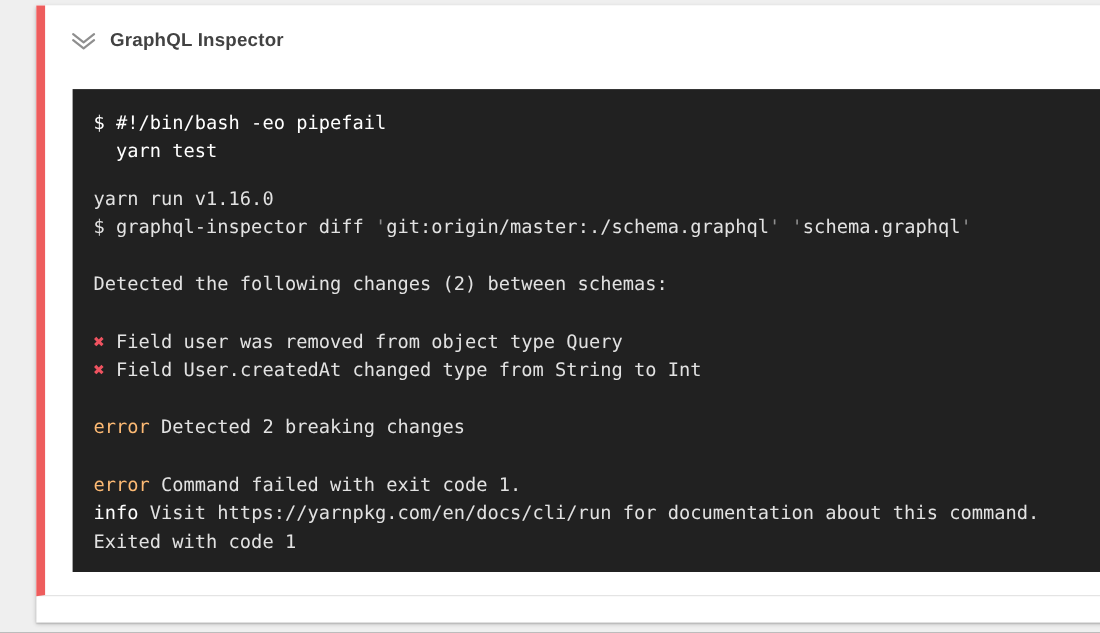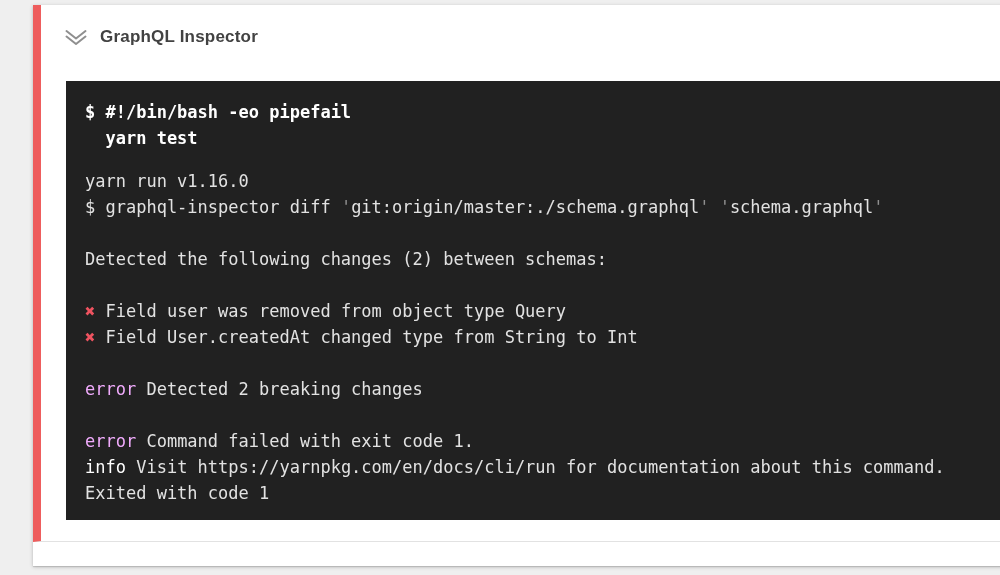--- a/index.html
+++ b/index.html
@@ -72,7 +72,7 @@
     white-space: pre;
   }
   pre.cmd {
-    font-weight: bold;
+    font-weight: normal;
     color: #ffffff;
     margin-bottom: 17px;
   }

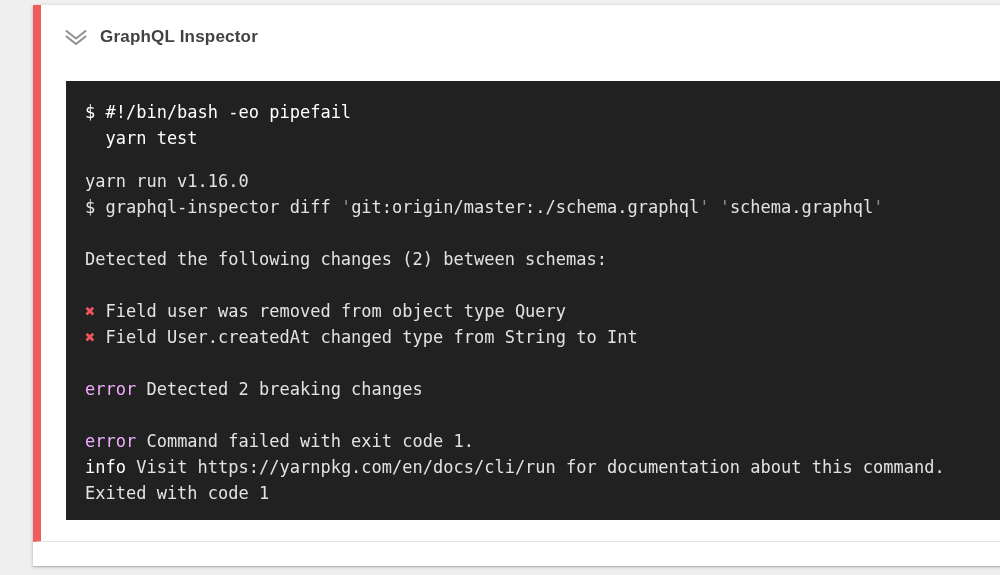--- a/index.html
+++ b/index.html
@@ -78,7 +78,7 @@
   }
   .line { height: 26px; white-space: pre; }
   .seg-red  { color: #ef5360; font-weight: bold; }
-  .seg-err  { color: #f0abfc; }
+  .seg-err  { color: #fdba74; }
   .seg-cyan { color: #ffffff; }
   .seg-dim  { color: #8f8f8f; }
 </style>

